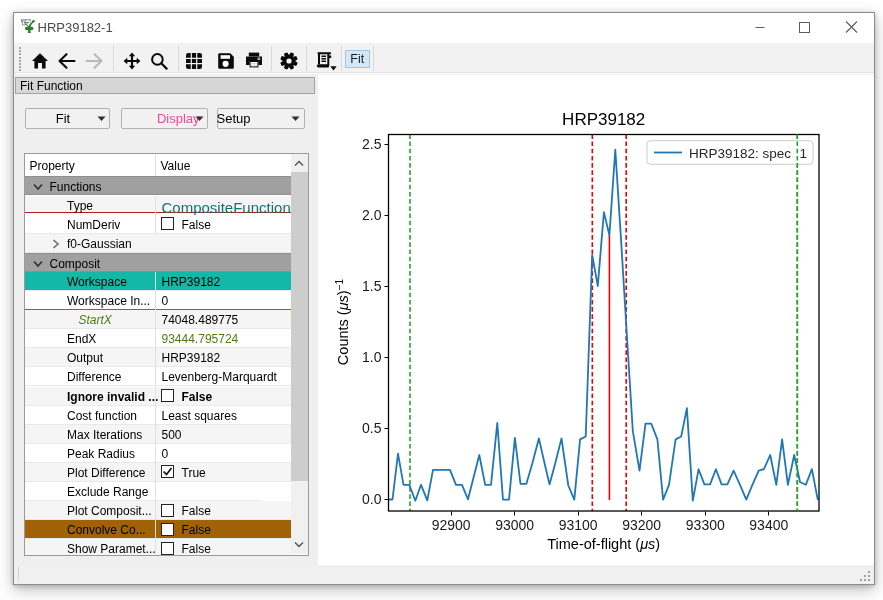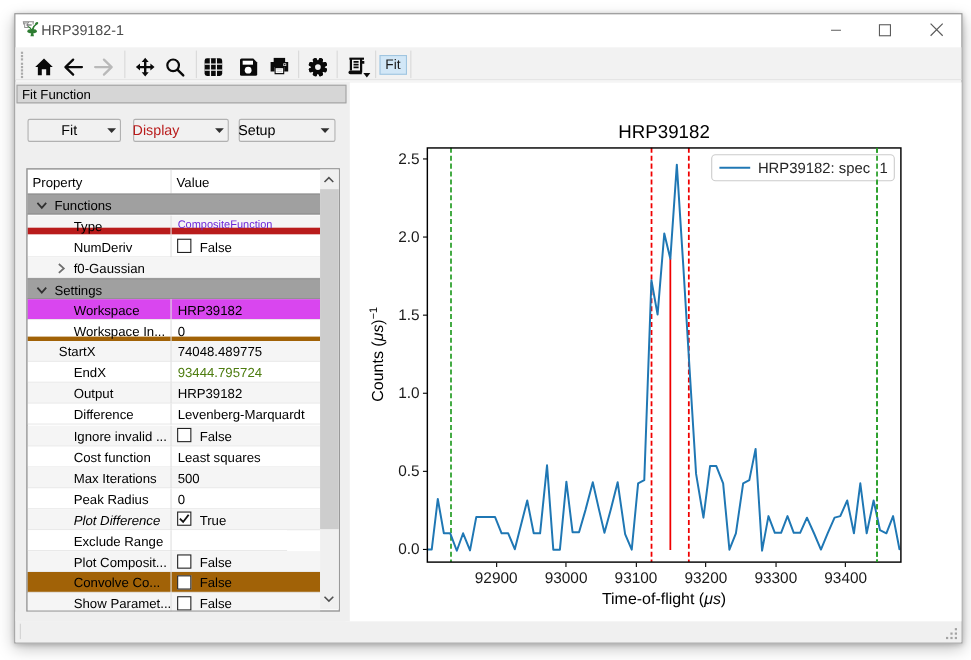--- a/index.html
+++ b/index.html
@@ -117,7 +117,7 @@
       <path d="M0.5 0.5 L4.5 5 L8.5 0.5" fill="#303030"></path>
     </svg>
 <div class="abs" style="left:120.5px;top:107.5px;width:87.5px;height:21.5px;background:#f1f1f1;border:1px solid #b1b1b1;border-radius:2px;"></div>
-<div class="abs" style="left:120.5px;top:110.5px;width:79px;text-align:left;font-size:13px;color:#b91c1c;">Display</div>
+<div class="abs" style="left:120.5px;top:110.5px;width:79px;text-align:right;font-size:13px;color:#ec4899;">Display</div>
 <svg class="abs" style="left:194.5px;top:116px" width="9" height="6">
       <path d="M0.5 0.5 L4.5 5 L8.5 0.5" fill="#303030"></path>
     </svg>

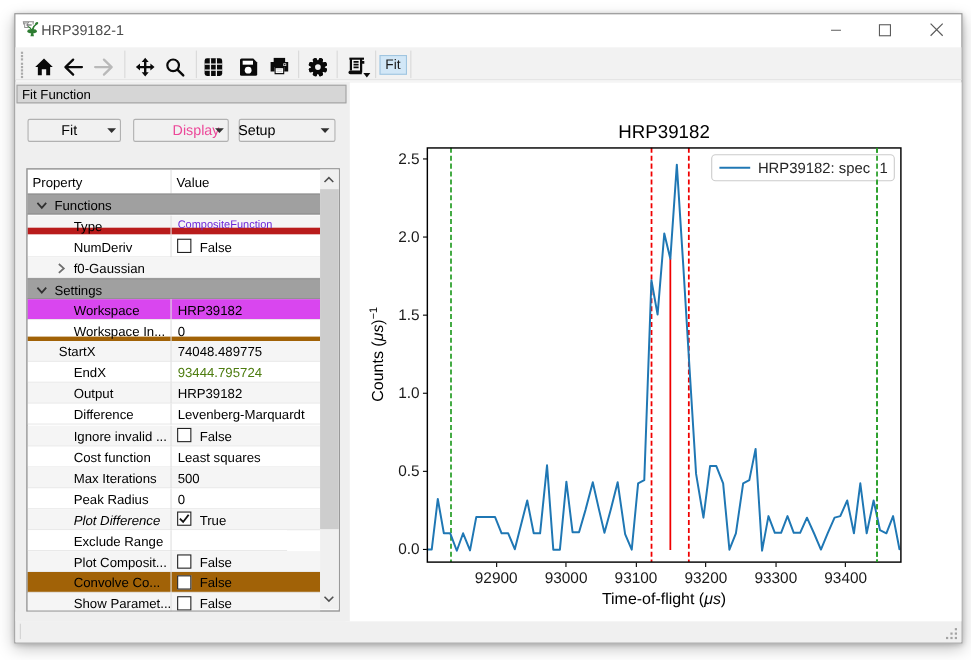--- a/index.html
+++ b/index.html
@@ -138,7 +138,7 @@
       </svg>
       <div class="abs" style="left:25px;top:3px;font-size:12px;color:#000;">Functions</div>
     </div>
-<div class="abs" style="left:24.5px;top:195.5px;width:266px;height:17px;background:#f5f5f5;border-bottom:6px solid #b91c1c;">
+<div class="abs" style="left:24.5px;top:195.5px;width:266px;height:17px;background:#f5f5f5;border-bottom:1px solid #b91c1c;">
       <div class="abs" style="left:42.5px;top:3px;font-size:12px;color:#000;white-space:nowrap;">Type</div>
       <div class="abs" style="left:130.5px;top:0;width:1px;height:19.1px;background:#e0e0e0;"></div>
       <div class="abs" style="left:137px;top:3px;font-size:10px;color:#6d28d9;white-space:nowrap;">CompositeFunction</div>

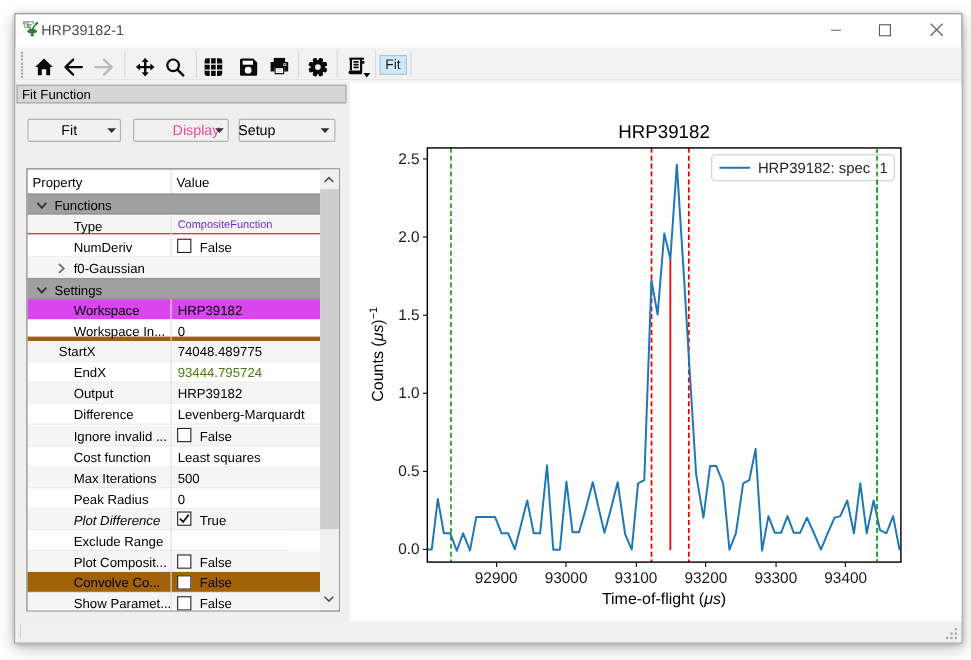--- a/index.html
+++ b/index.html
@@ -141,7 +141,7 @@
 <div class="abs" style="left:24.5px;top:195.5px;width:266px;height:17px;background:#f5f5f5;border-bottom:1px solid #b91c1c;">
       <div class="abs" style="left:42.5px;top:3px;font-size:12px;color:#000;white-space:nowrap;">Type</div>
       <div class="abs" style="left:130.5px;top:0;width:1px;height:19.1px;background:#e0e0e0;"></div>
-      <div class="abs" style="left:137px;top:3px;font-size:10px;color:#6d28d9;white-space:nowrap;">CompositeFunction</div>
+      <div class="abs" style="left:137px;top:3px;font-size:15px;color:#0f766e;white-space:nowrap;">CompositeFunction</div>
     </div>
 <div class="abs" style="left:24.5px;top:214.6px;width:266px;height:19.1px;background:#ffffff;border-bottom:1px solid #e9e9e9;">
       <div class="abs" style="left:42.5px;top:3px;font-size:12px;color:#000;white-space:nowrap;">NumDeriv</div>

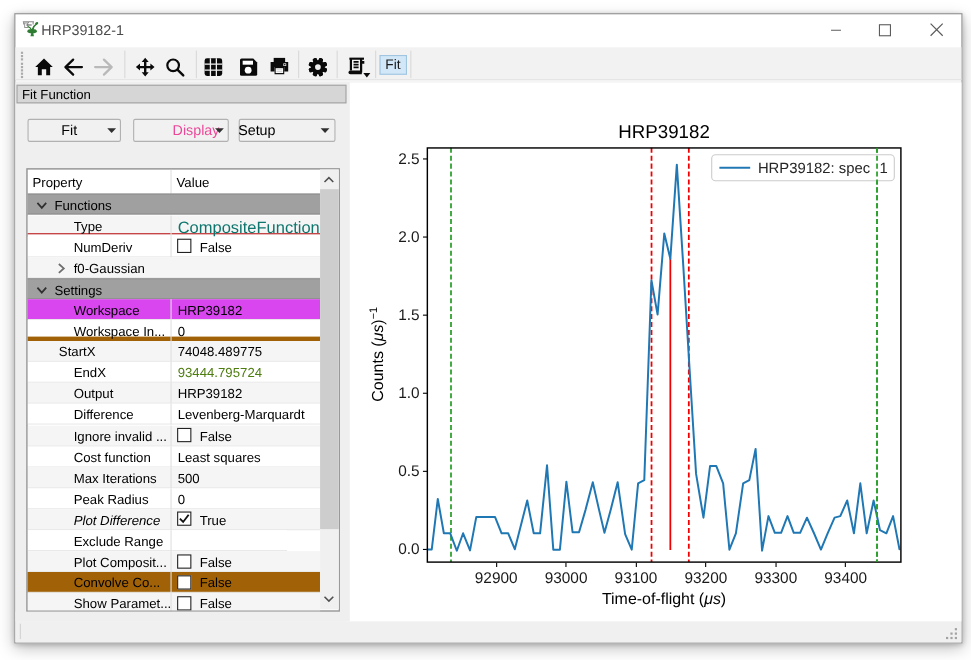--- a/index.html
+++ b/index.html
@@ -159,7 +159,7 @@
       <svg class="abs" style="left:8px;top:6px" width="10" height="8">
         <path d="M1 1.5 L5 6 L9 1.5" stroke="#303030" stroke-width="1.6" fill="none"></path>
       </svg>
-      <div class="abs" style="left:25px;top:3px;font-size:12px;color:#000;">Settings</div>
+      <div class="abs" style="left:25px;top:3px;font-size:12px;color:#000;">Composit</div>
     </div>
 <div class="abs" style="left:24.5px;top:271.9px;width:266px;height:19.1px;background:#d946ef;border-bottom:1px solid #e9e9e9;">
       <div class="abs" style="left:42.5px;top:3px;font-size:12px;color:#000;white-space:nowrap;">Workspace</div>

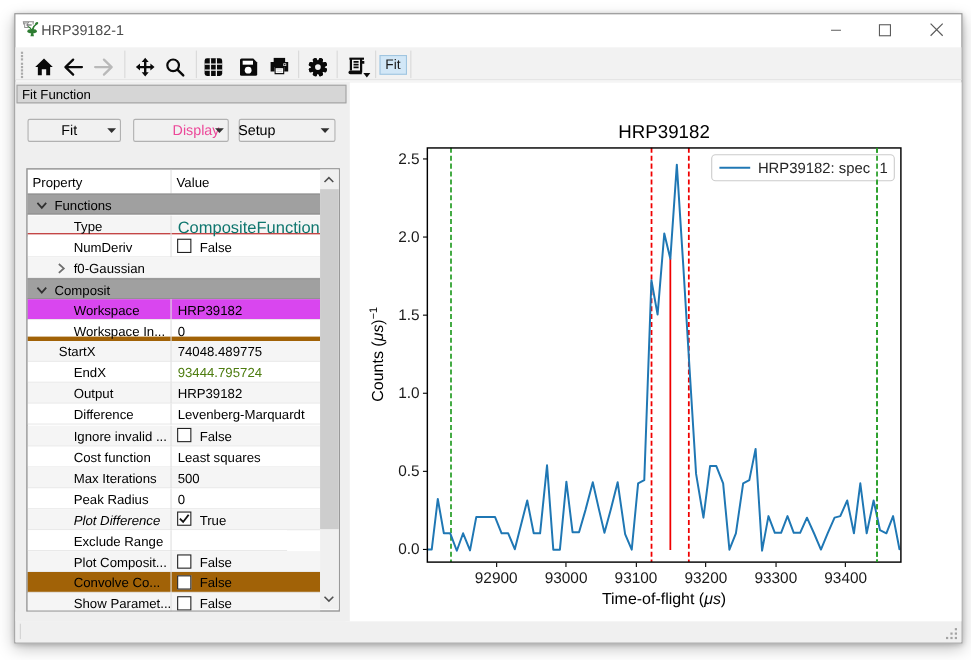--- a/index.html
+++ b/index.html
@@ -161,7 +161,7 @@
       </svg>
       <div class="abs" style="left:25px;top:3px;font-size:12px;color:#000;">Composit</div>
     </div>
-<div class="abs" style="left:24.5px;top:271.9px;width:266px;height:19.1px;background:#d946ef;border-bottom:1px solid #e9e9e9;">
+<div class="abs" style="left:24.5px;top:271.9px;width:266px;height:19.1px;background:#14b8a6;border-bottom:1px solid #e9e9e9;">
       <div class="abs" style="left:42.5px;top:3px;font-size:12px;color:#000;white-space:nowrap;">Workspace</div>
       <div class="abs" style="left:130.5px;top:0;width:1px;height:19.1px;background:#e0e0e0;"></div>
       <div class="abs" style="left:137px;top:3px;font-size:12px;color:#000;white-space:nowrap;">HRP39182</div>

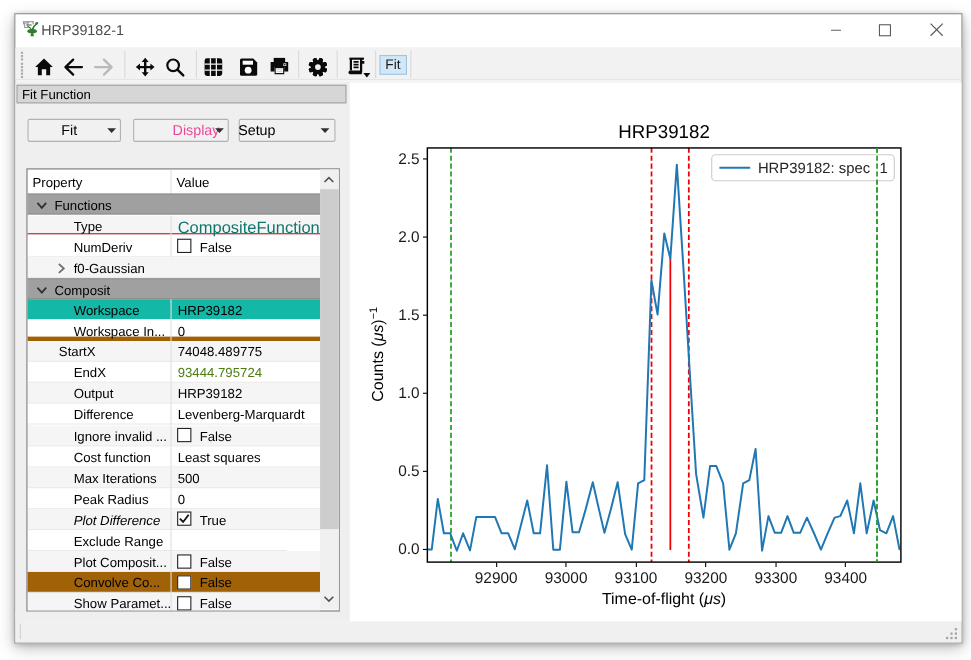--- a/index.html
+++ b/index.html
@@ -166,7 +166,7 @@
       <div class="abs" style="left:130.5px;top:0;width:1px;height:19.1px;background:#e0e0e0;"></div>
       <div class="abs" style="left:137px;top:3px;font-size:12px;color:#000;white-space:nowrap;">HRP39182</div>
     </div>
-<div class="abs" style="left:24.5px;top:291px;width:266px;height:19.1px;background:#ffffff;border-bottom:4px solid #a16207;">
+<div class="abs" style="left:24.5px;top:291px;width:266px;height:19.1px;background:#ffffff;border-bottom:1px solid #a16207;">
       <div class="abs" style="left:42.5px;top:3px;font-size:12px;color:#000;white-space:nowrap;">Workspace In...</div>
       <div class="abs" style="left:130.5px;top:0;width:1px;height:19.1px;background:#e0e0e0;"></div>
       <div class="abs" style="left:137px;top:3px;font-size:12px;color:#000;white-space:nowrap;">0</div>

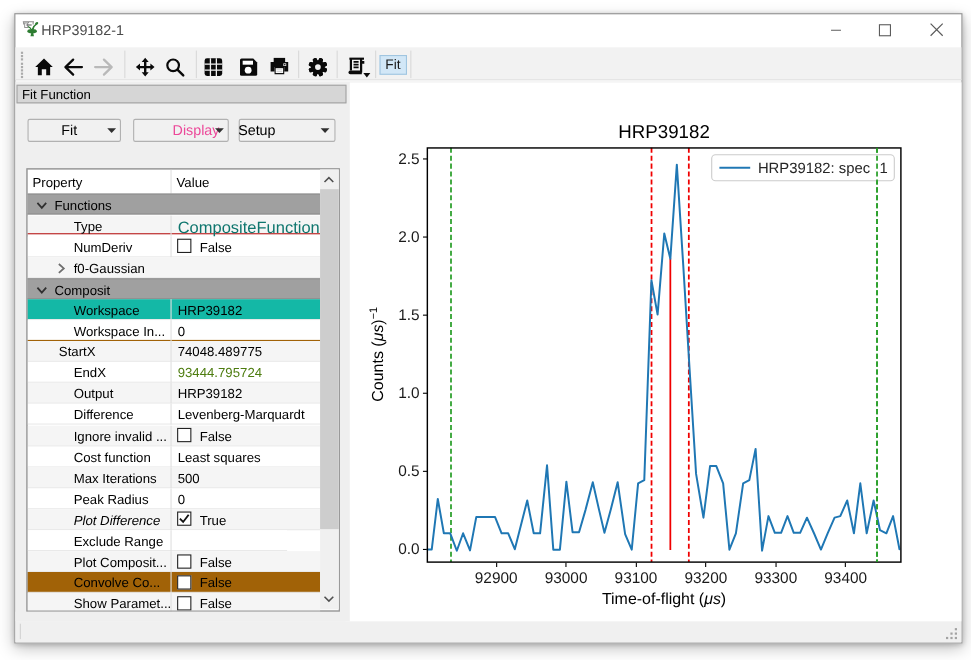--- a/index.html
+++ b/index.html
@@ -172,7 +172,7 @@
       <div class="abs" style="left:137px;top:3px;font-size:12px;color:#000;white-space:nowrap;">0</div>
     </div>
 <div class="abs" style="left:24.5px;top:310.1px;width:266px;height:19.1px;background:#f5f5f5;border-bottom:1px solid #e9e9e9;">
-      <div class="abs" style="left:29px;top:3px;font-size:12px;color:#000000;white-space:nowrap;">StartX</div>
+      <div class="abs" style="left:54px;top:3px;font-size:12px;color:#4d7c0f;white-space:nowrap;font-style:italic;">StartX</div>
       <div class="abs" style="left:130.5px;top:0;width:1px;height:19.1px;background:#e0e0e0;"></div>
       <div class="abs" style="left:137px;top:3px;font-size:12px;color:#000;white-space:nowrap;">74048.489775</div>
     </div>

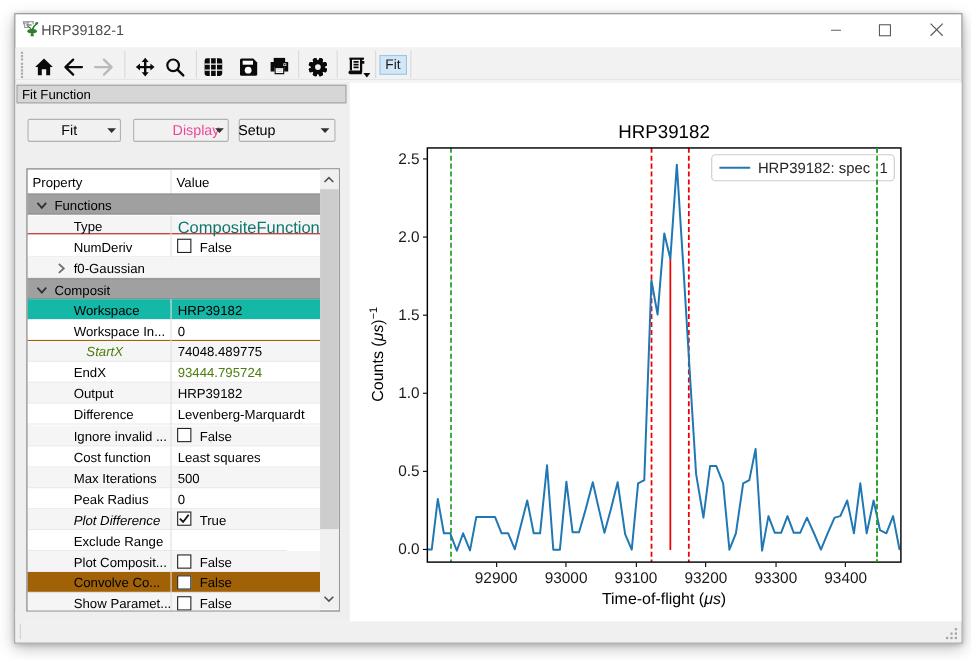--- a/index.html
+++ b/index.html
@@ -191,7 +191,7 @@
       <div class="abs" style="left:130.5px;top:0;width:1px;height:19.1px;background:#e0e0e0;"></div>
       <div class="abs" style="left:137px;top:3px;font-size:12px;color:#000;white-space:nowrap;">Levenberg-Marquardt</div>
     </div>
-<div class="abs" style="left:24.5px;top:386.5px;width:266px;height:19.1px;background:#f5f5f5;border-bottom:1px solid #e9e9e9;">
+<div class="abs" style="left:24.5px;top:386.5px;width:266px;height:19.1px;background:#f5f5f5;border-bottom:1px solid #e9e9e9;font-weight:bold;">
       <div class="abs" style="left:42.5px;top:3px;font-size:12px;color:#000;white-space:nowrap;">Ignore invalid ...</div>
       <div class="abs" style="left:130.5px;top:0;width:1px;height:19.1px;background:#e0e0e0;"></div>
       <div class="abs" style="left:136.5px;top:2.5px;width:13px;height:13px;background:#fff;border:1px solid #222;"></div>

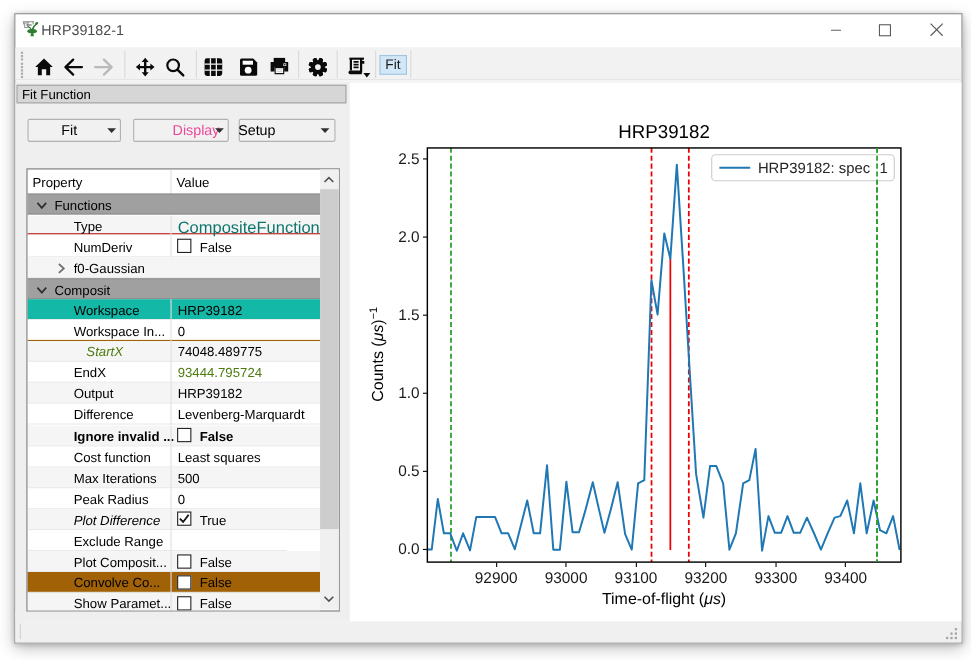--- a/index.html
+++ b/index.html
@@ -213,7 +213,7 @@
       <div class="abs" style="left:137px;top:3px;font-size:12px;color:#000;white-space:nowrap;">0</div>
     </div>
 <div class="abs" style="left:24.5px;top:462.9px;width:266px;height:19.1px;background:#f5f5f5;border-bottom:1px solid #e9e9e9;">
-      <div class="abs" style="left:42.5px;top:3px;font-size:12px;color:#000;white-space:nowrap;font-style:italic;">Plot Difference</div>
+      <div class="abs" style="left:42.5px;top:3px;font-size:12px;color:#000;white-space:nowrap;">Plot Difference</div>
       <div class="abs" style="left:130.5px;top:0;width:1px;height:19.1px;background:#e0e0e0;"></div>
       <div class="abs" style="left:136.5px;top:2.5px;width:13px;height:13px;background:#fff;border:1px solid #222;"></div>
       <svg class="abs" style="left:136.5px;top:2.5px" width="13" height="13">

